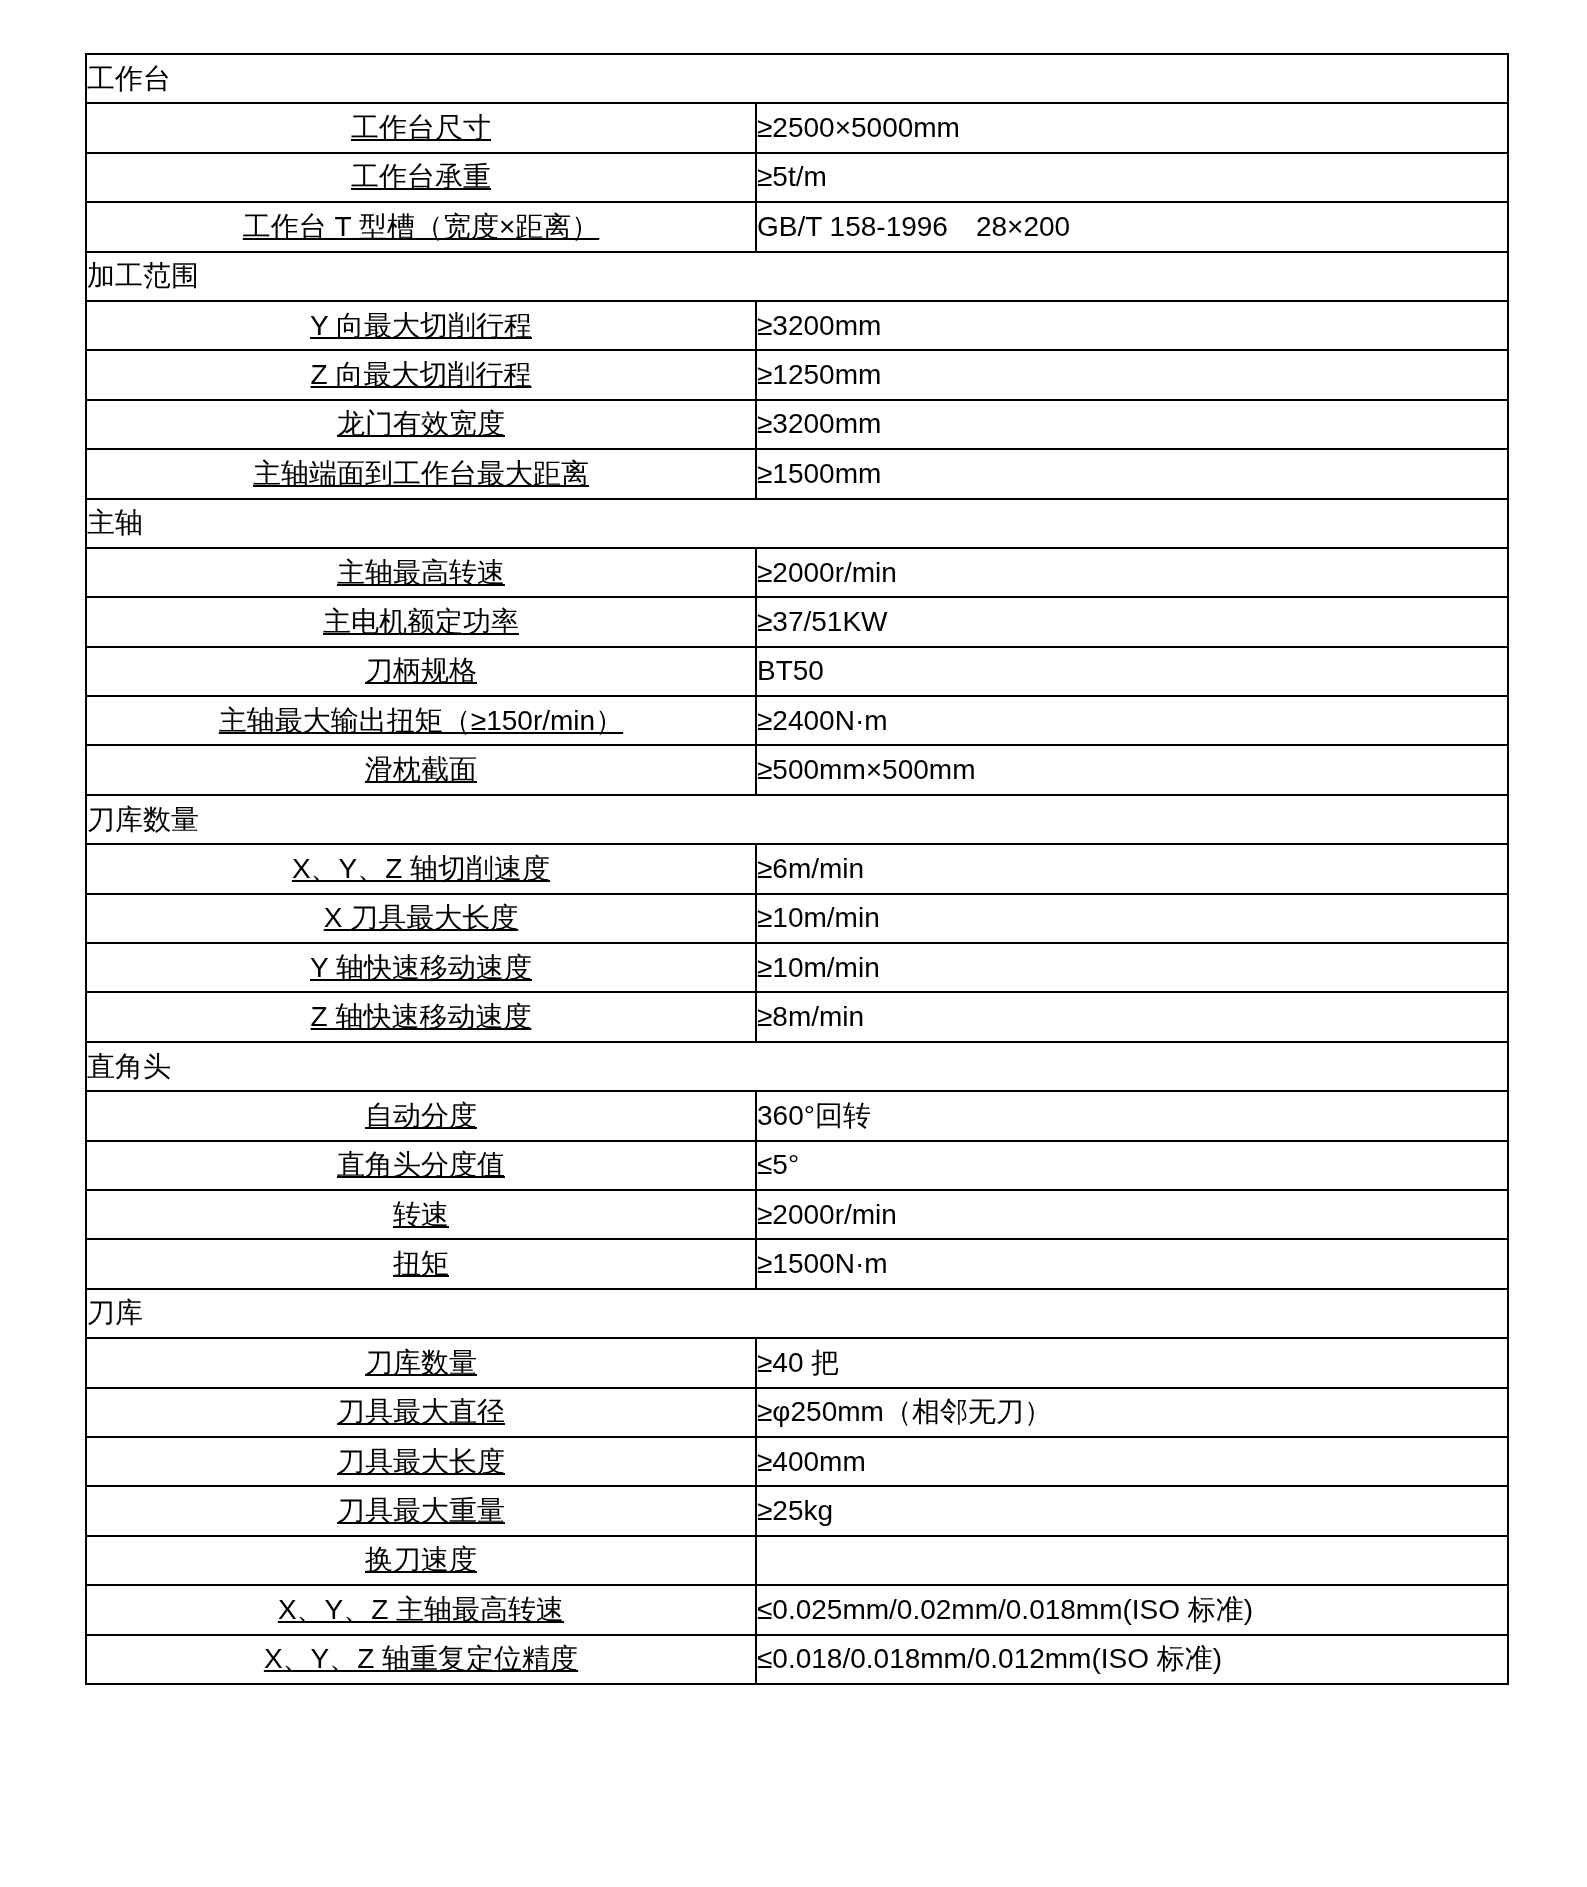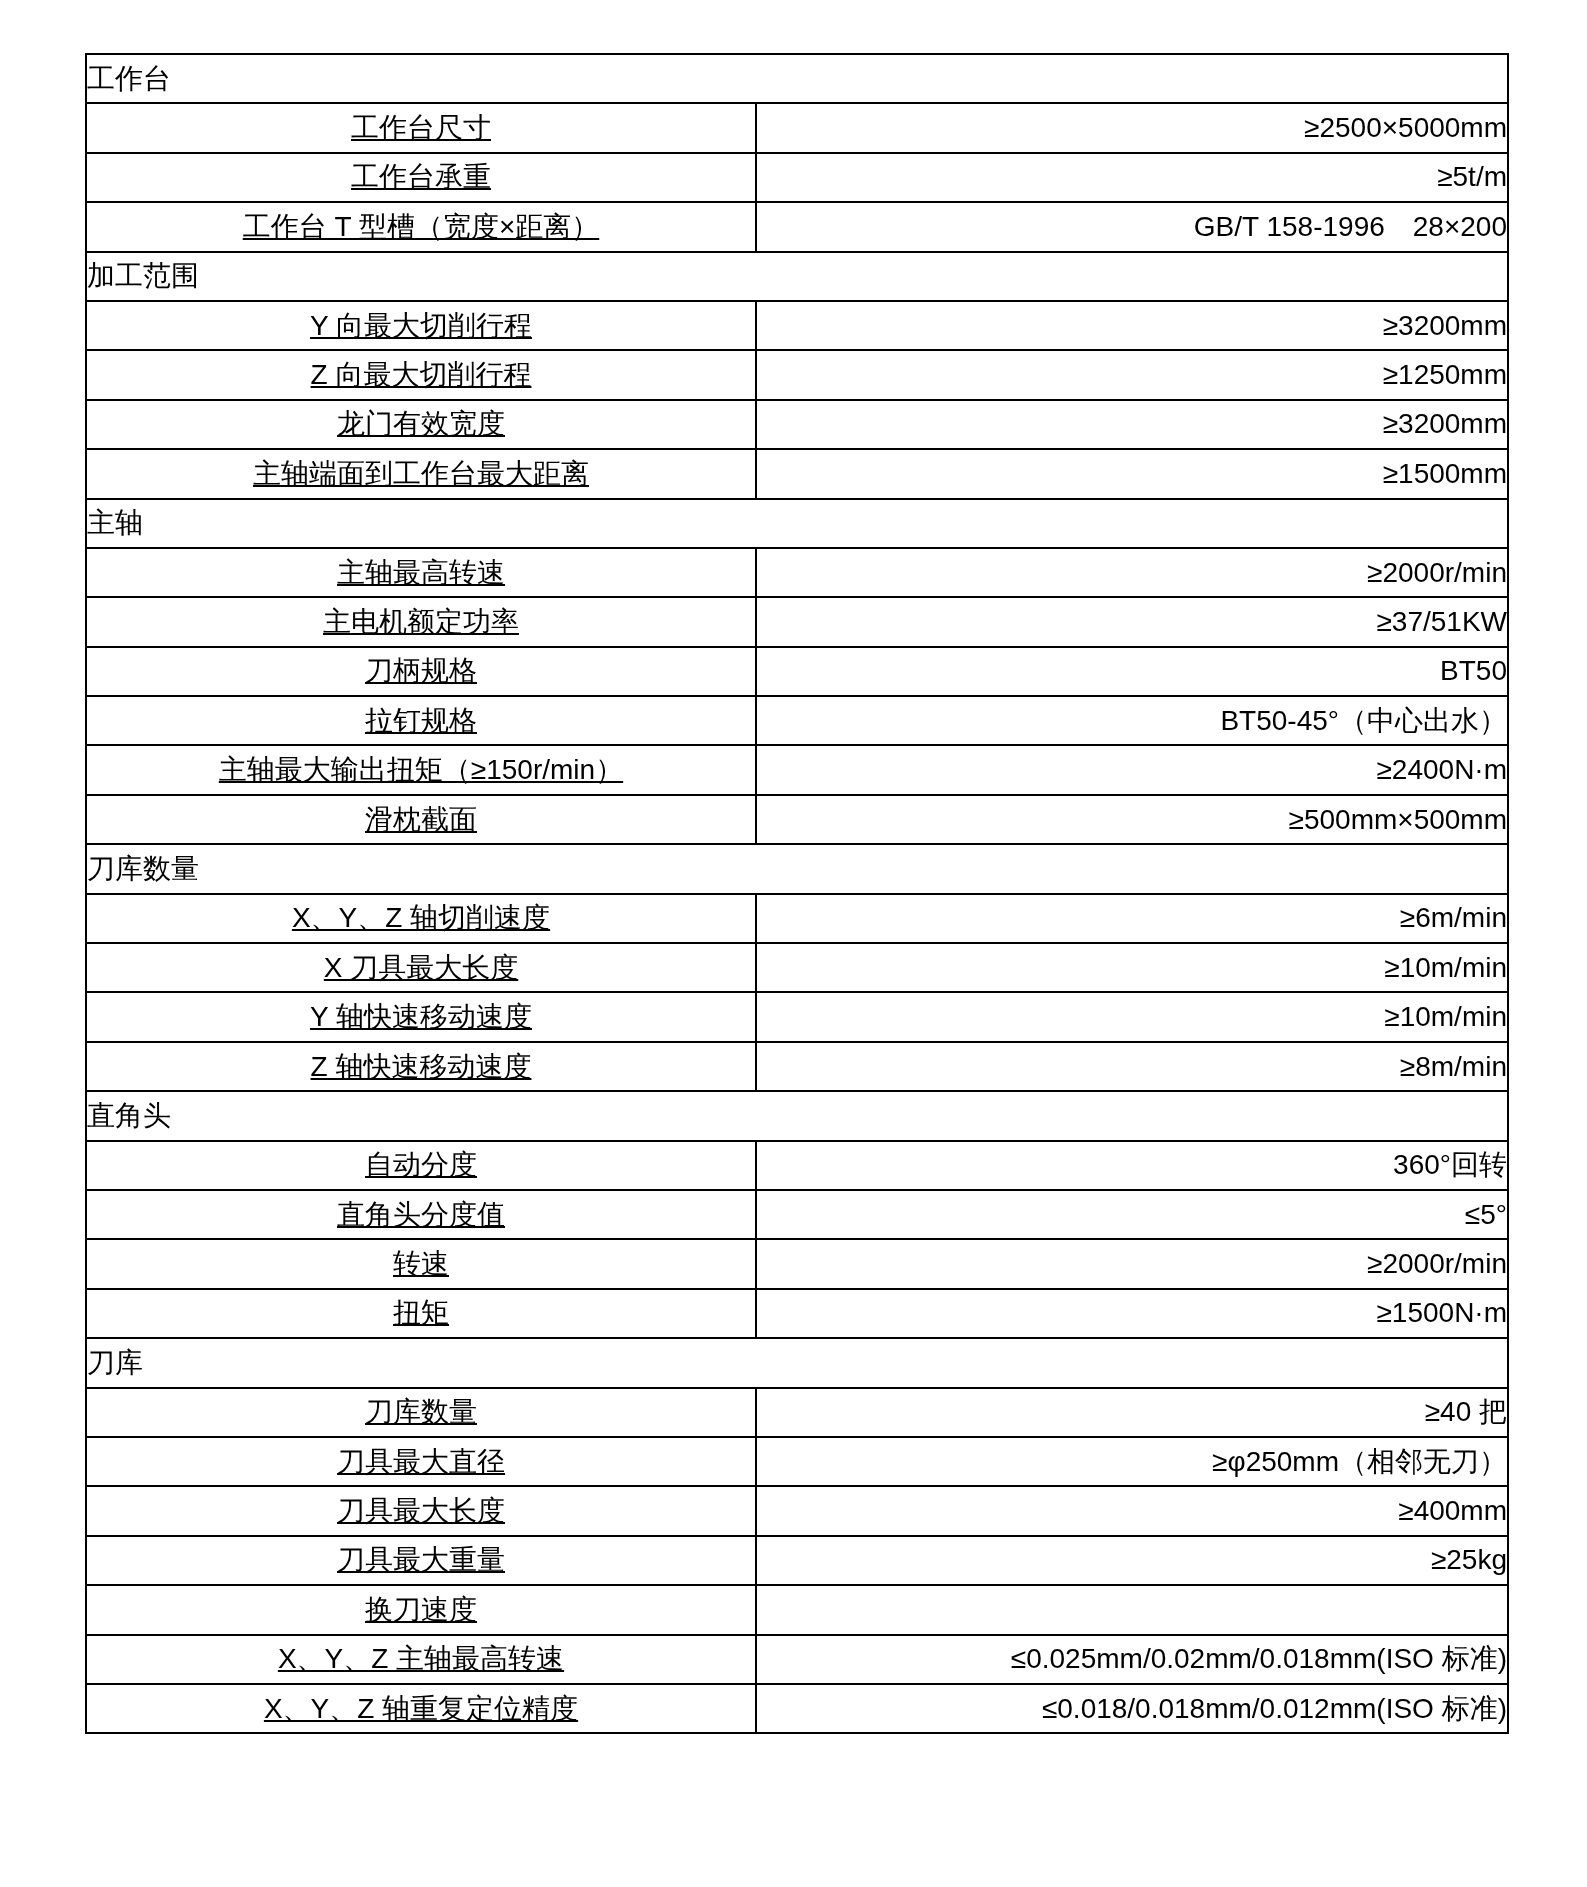--- a/index.html
+++ b/index.html
@@ -50,7 +50,7 @@
     text-decoration: underline;
   }
   td.value-cell {
-    text-align: right;
+    text-align: left;
   }
 </style>
 </head>

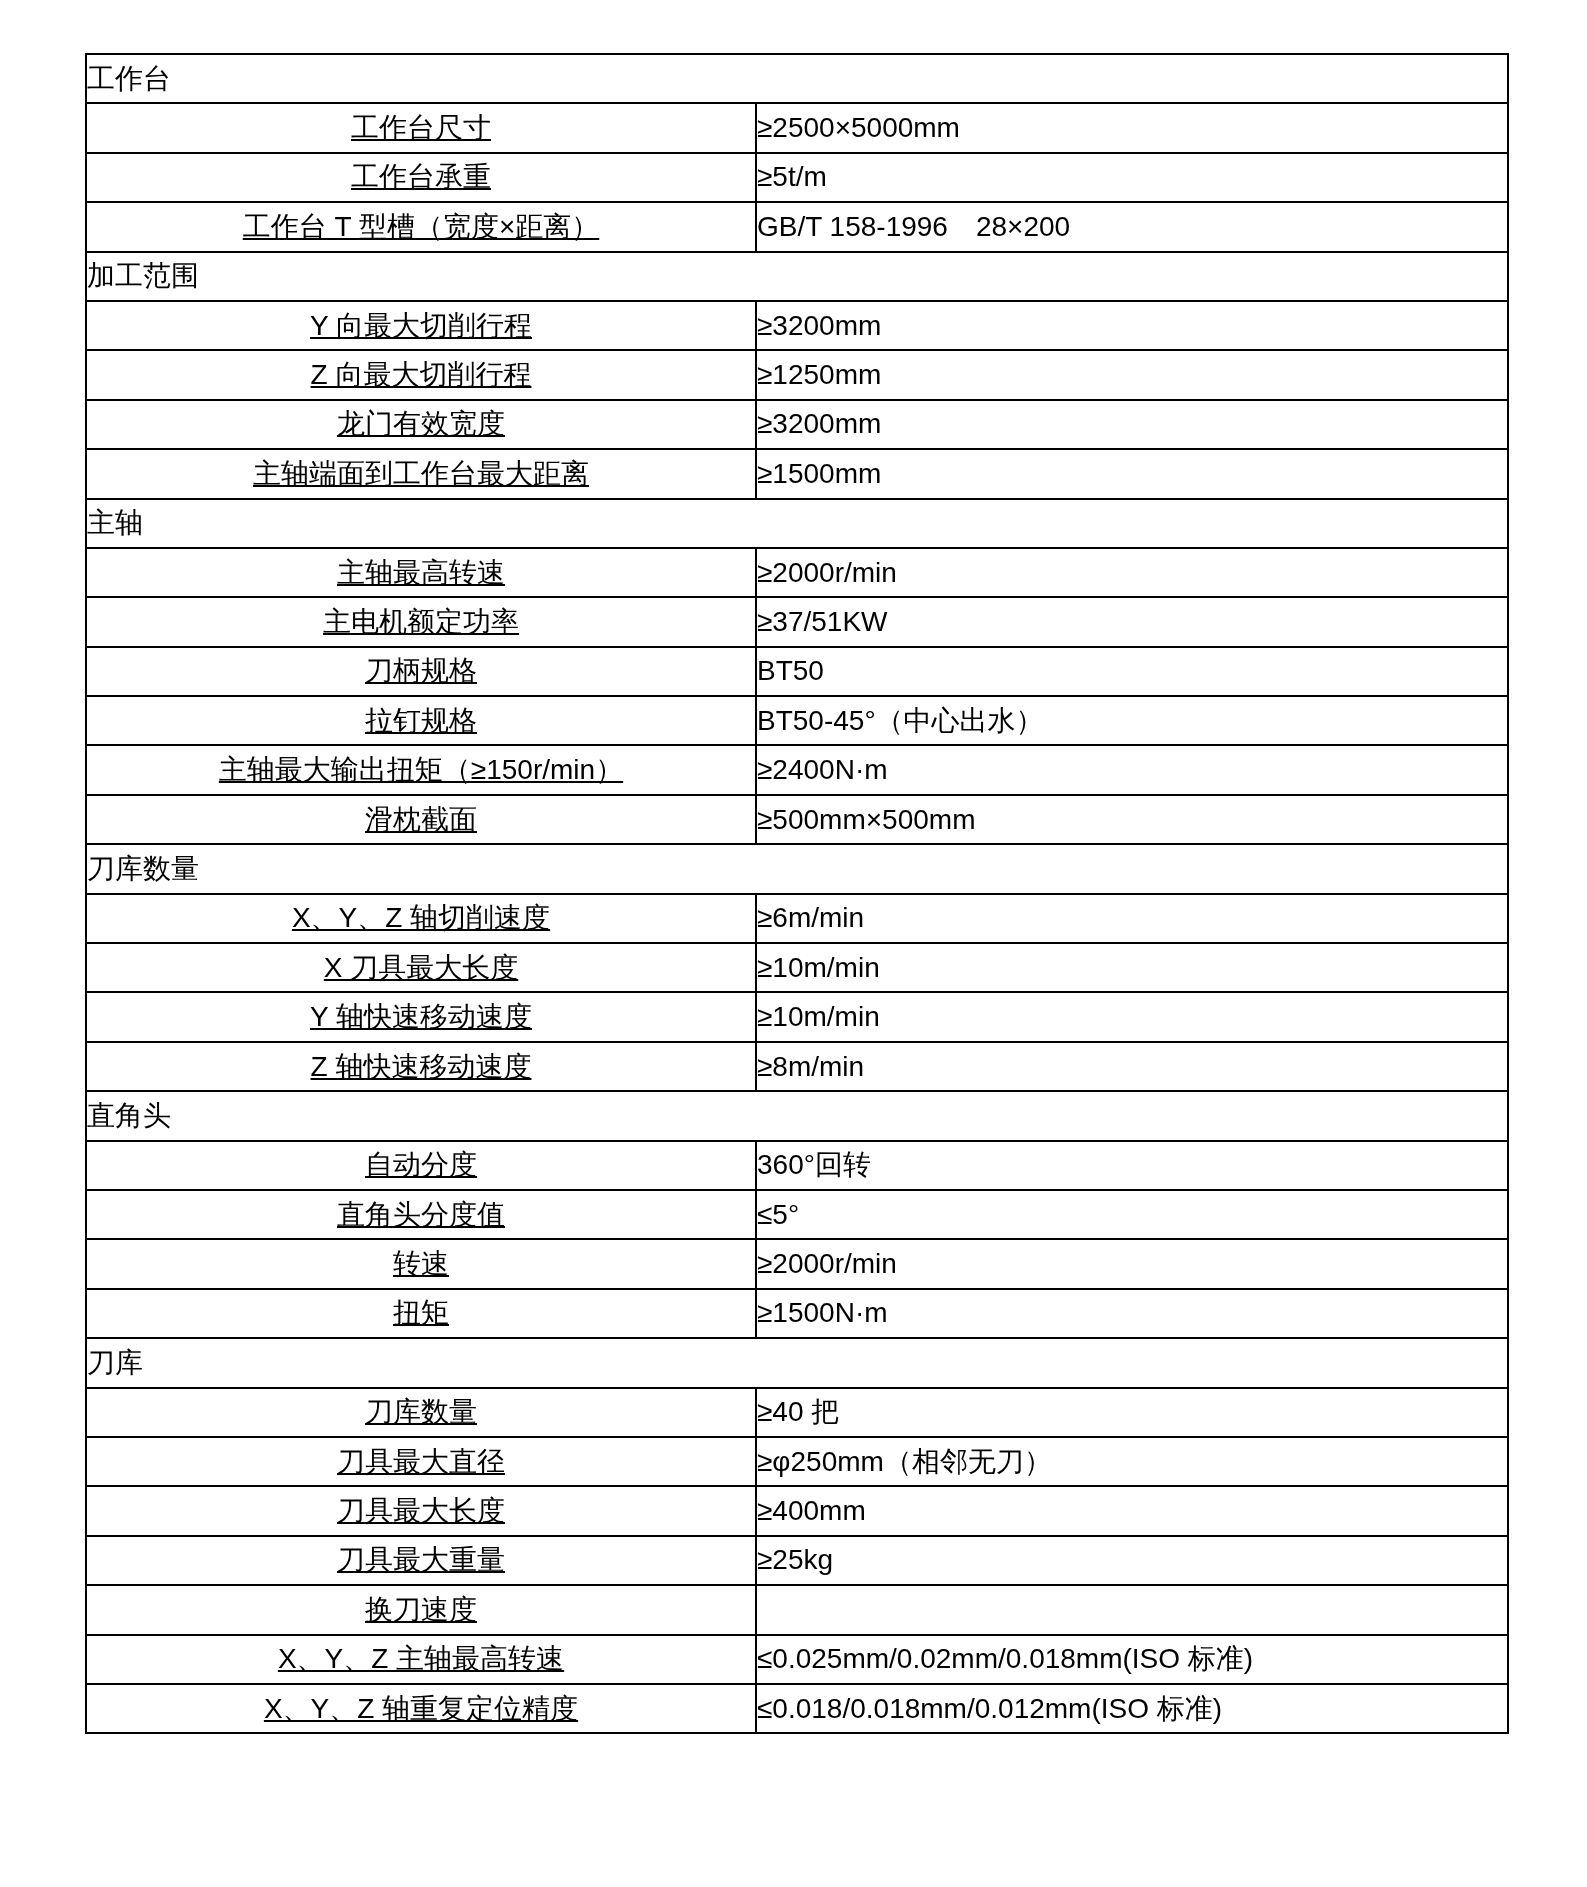--- a/index.html
+++ b/index.html
@@ -113,10 +113,6 @@
           <td class="value-cell">BT50</td>
         </tr>
         <tr>
-          <td class="label-cell">拉钉规格</td>
-          <td class="value-cell">BT50-45°（中心出水）</td>
-        </tr>
-        <tr>
           <td class="label-cell">主轴最大输出扭矩（≥150r/min）</td>
           <td class="value-cell">≥2400N·m</td>
         </tr>

